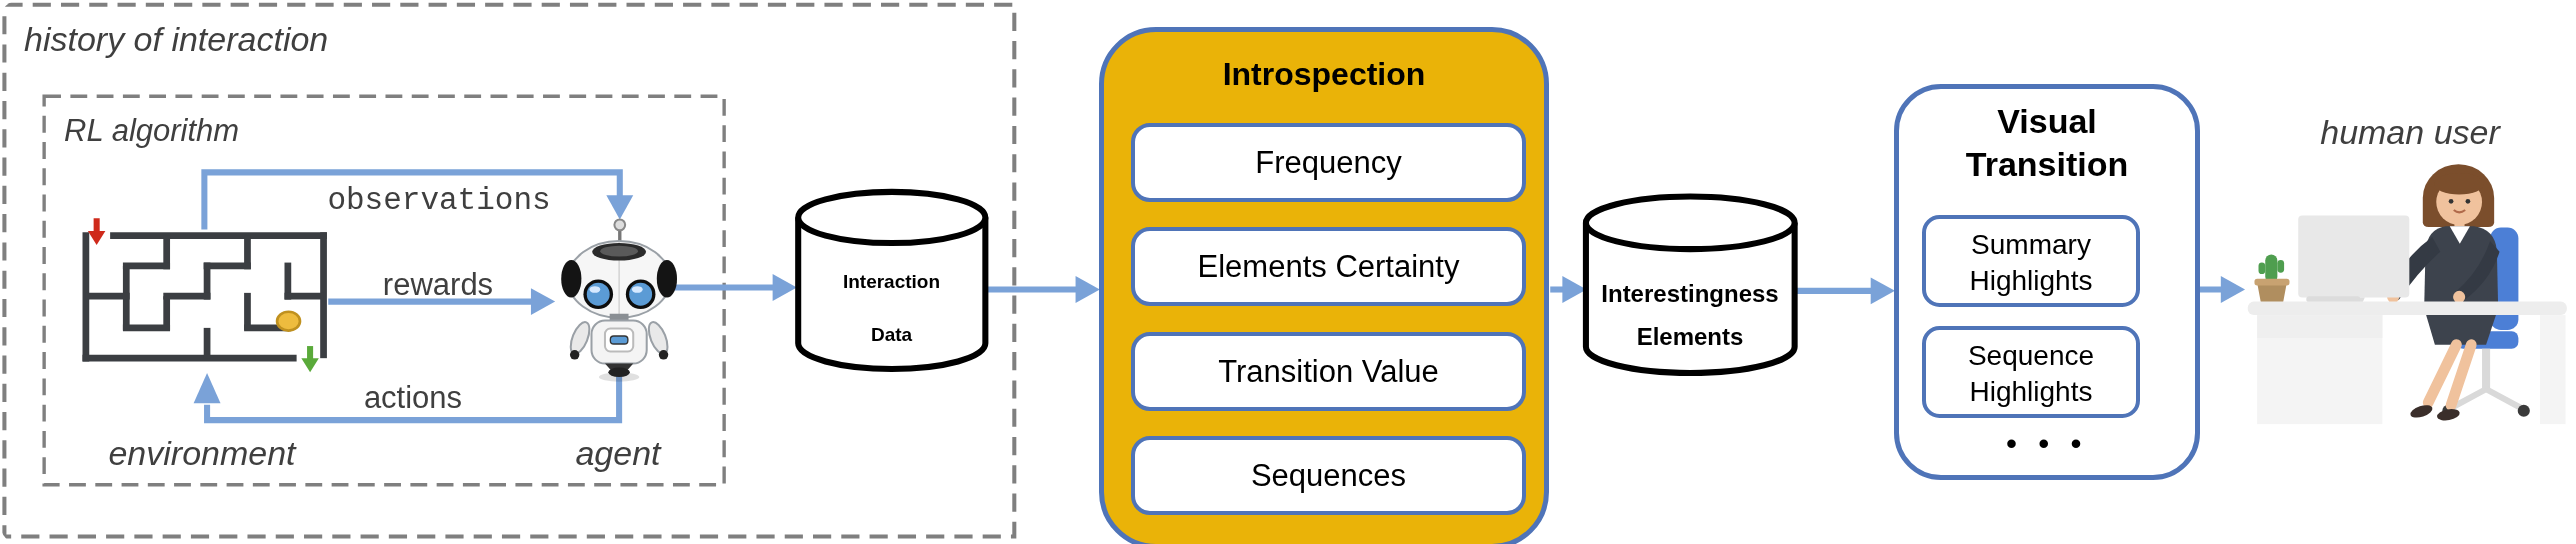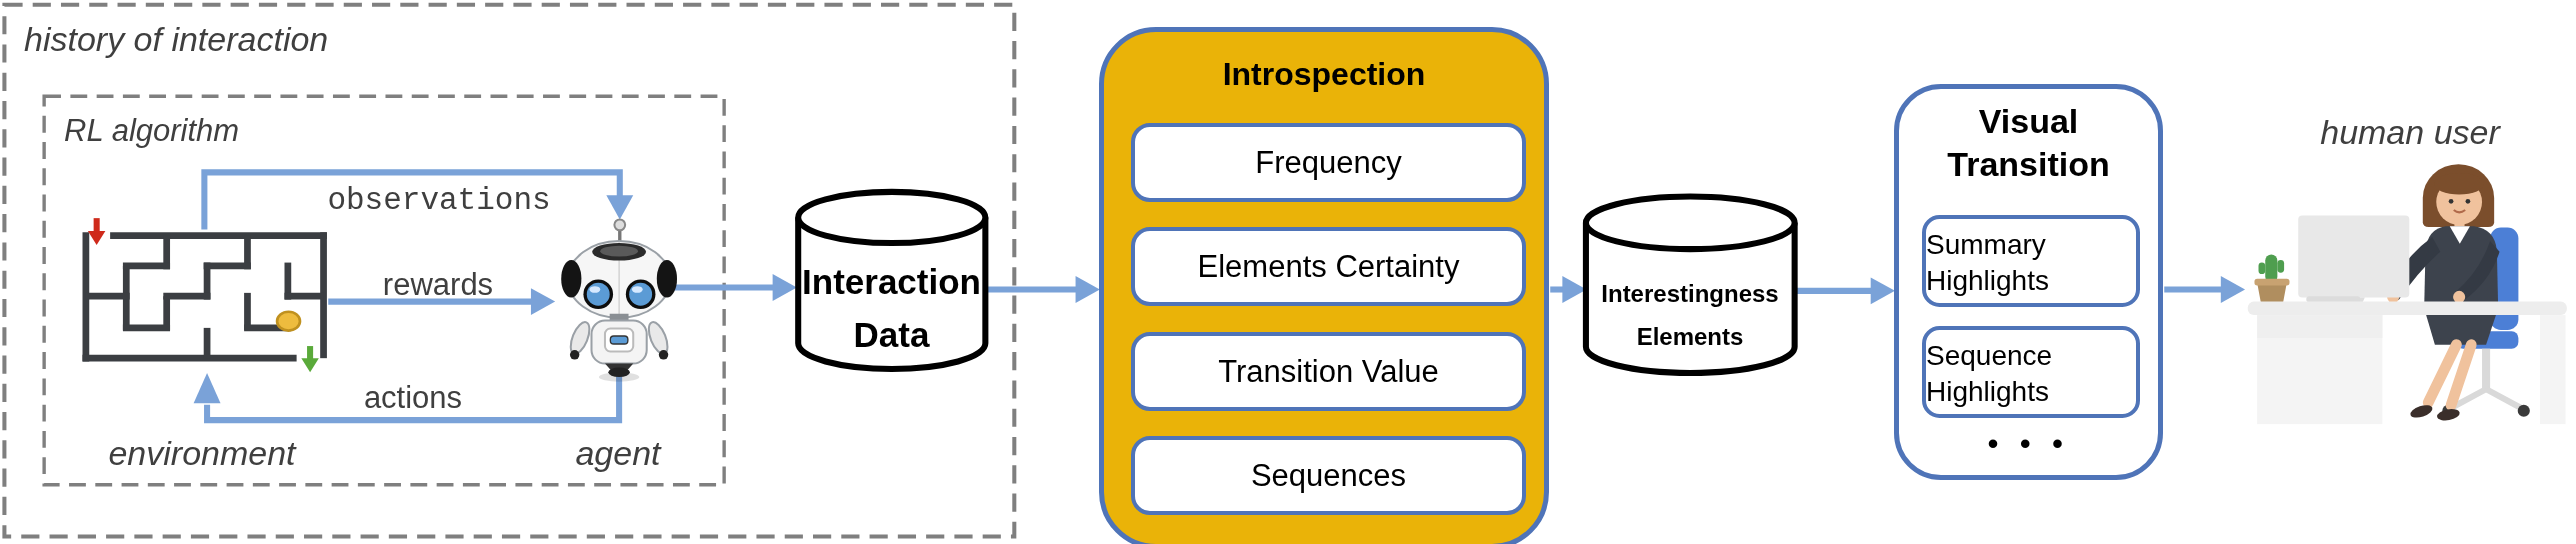--- a/index.html
+++ b/index.html
@@ -4,7 +4,7 @@
 <style>
   html,body{margin:0;padding:0;background:#ffffff;}
   #canvas{position:relative;width:2576px;height:544px;background:#ffffff;overflow:hidden;
-          font-family:"Liberation Sans","DejaVu Sans",sans-serif;}
+          font-family:"Liberation Sans","DejaVu Sans",sans-serif;border-radius:20px;}
   #shapes{position:absolute;left:0;top:0;width:2576px;height:544px;}
   .lbl{position:absolute;color:#3f3f3f;white-space:nowrap;}
   .italic{font-style:italic;}

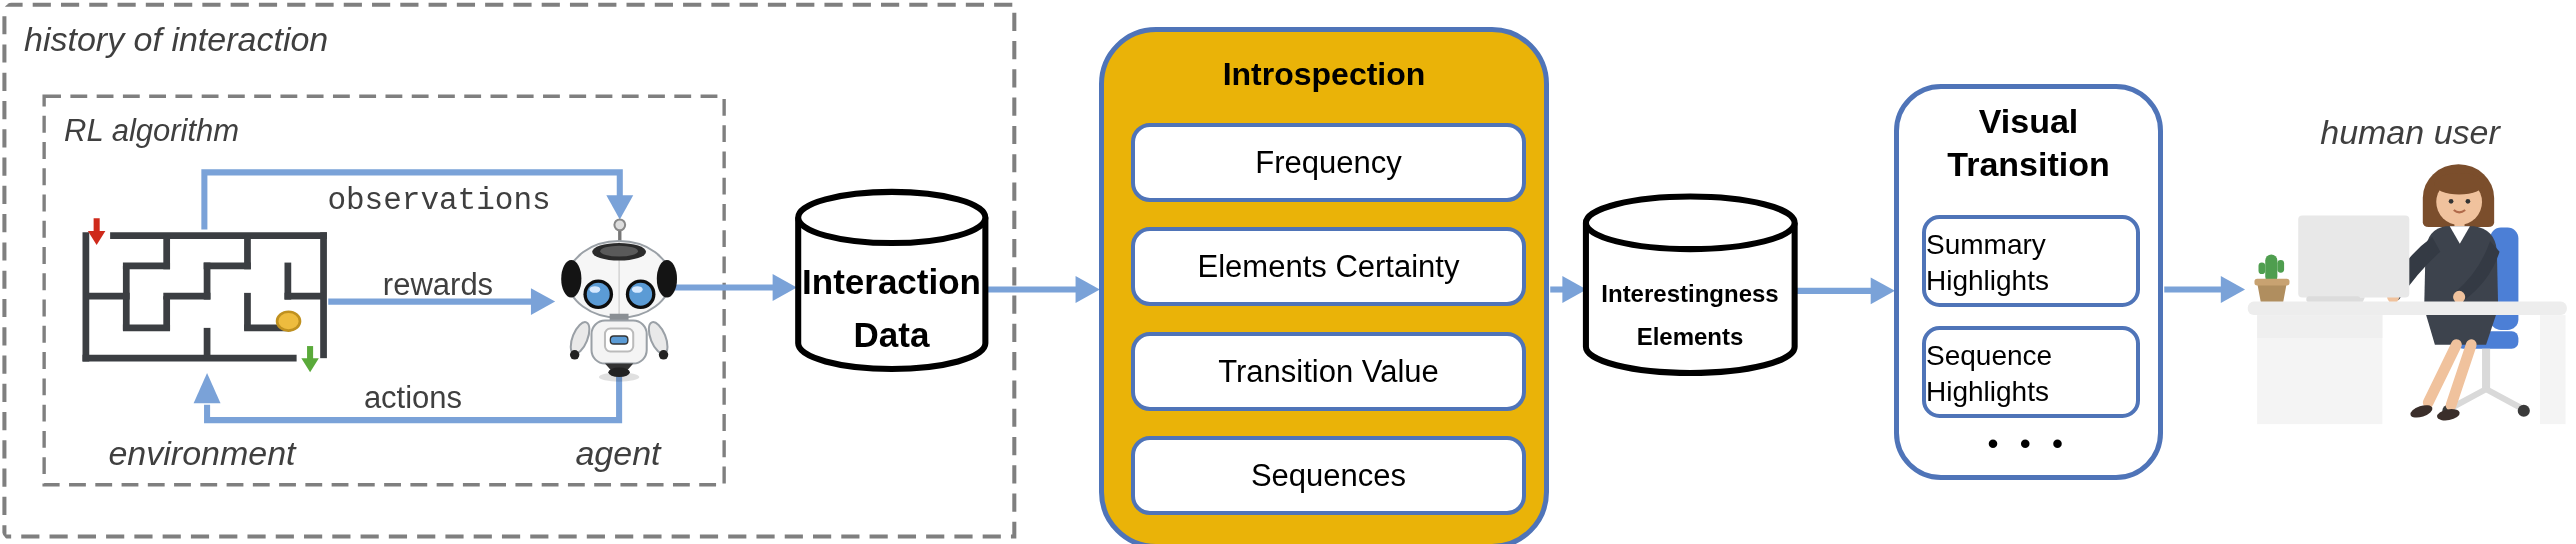--- a/index.html
+++ b/index.html
@@ -22,7 +22,7 @@
               border-radius:19px;box-sizing:border-box;text-align:center;font-size:31px;
               line-height:71px;color:#000;background:#fff;}
   
-  #vs-box{position:absolute;left:1894px;top:84px;width:269px;height:396px;
+  #vs-box{position:absolute;left:1894px;top:84px;width:306px;height:396px;
           border:5.4px solid #4f74b8;border-radius:47px;box-sizing:border-box;background:#fff;}
   #vs-title{margin-top:10.8px;text-align:center;font-size:34px;font-weight:bold;color:#000;line-height:43px;}
   .vs-item{position:absolute;left:23px;width:218px;height:92px;border:4px solid #4f74b8;

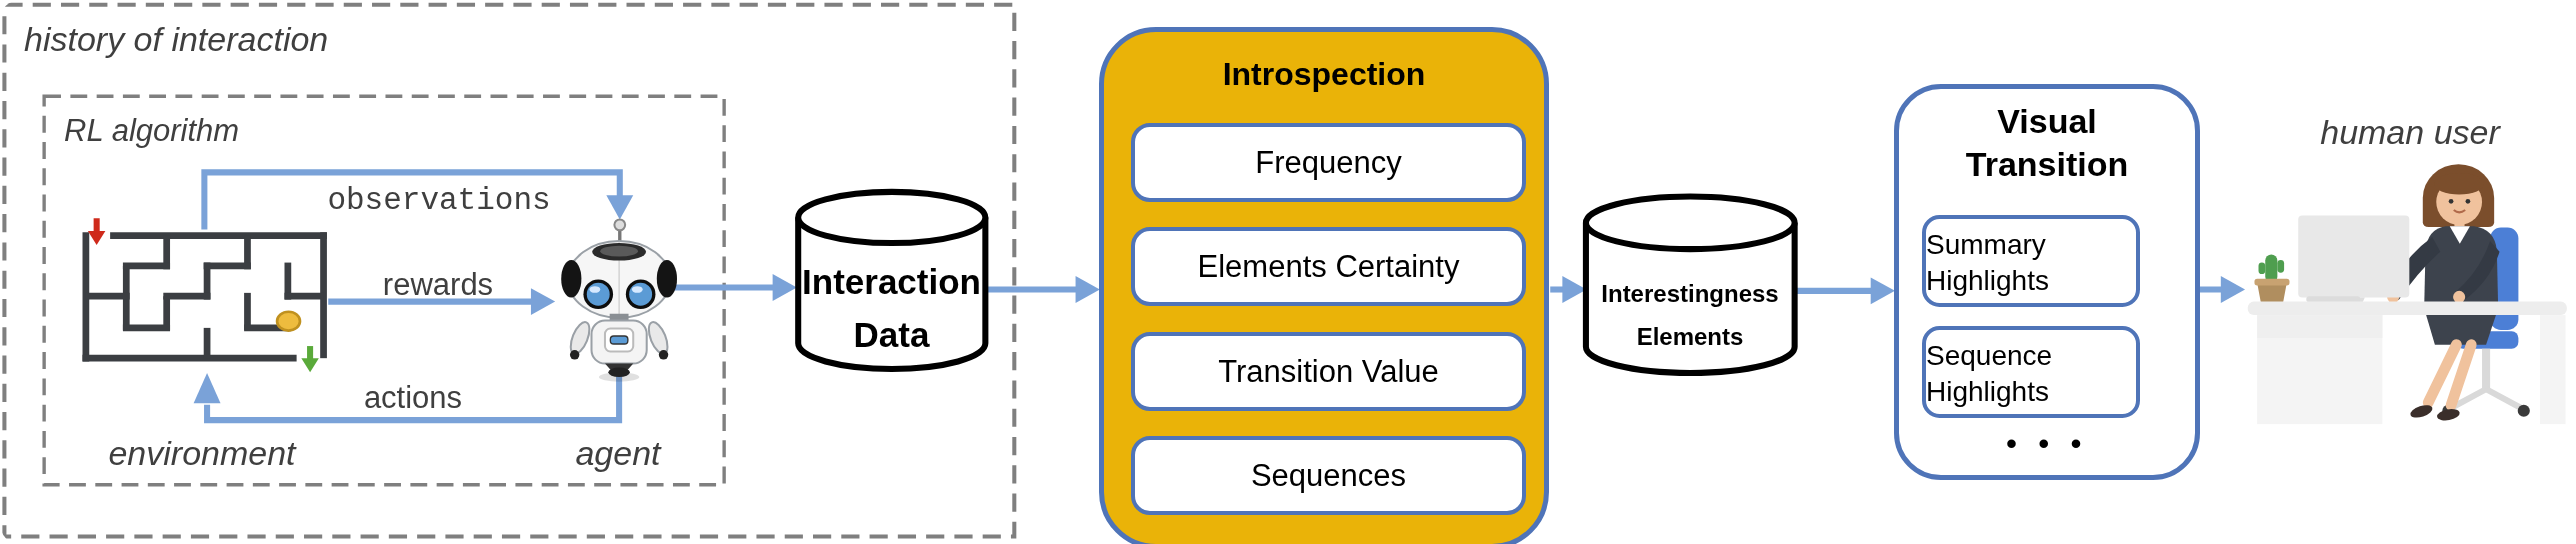--- a/index.html
+++ b/index.html
@@ -26,7 +26,7 @@
           border:5.4px solid #4f74b8;border-radius:47px;box-sizing:border-box;background:#fff;}
   #vs-title{margin-top:10.8px;text-align:center;font-size:34px;font-weight:bold;color:#000;line-height:43px;}
   .vs-item{position:absolute;left:23px;width:218px;height:92px;border:4px solid #4f74b8;
-           border-radius:17.5px;box-sizing:border-box;font-size:28px;
+           border-radius:17.5px;box-sizing:border-box;text-align:center;font-size:28px;
            line-height:36px;padding-top:8px;color:#000;background:#fff;}
   #vs-dots{position:absolute;left:0;top:340px;width:100%;text-align:center;
            font-size:30px;font-weight:bold;color:#000;letter-spacing:6.7px;line-height:30px;}

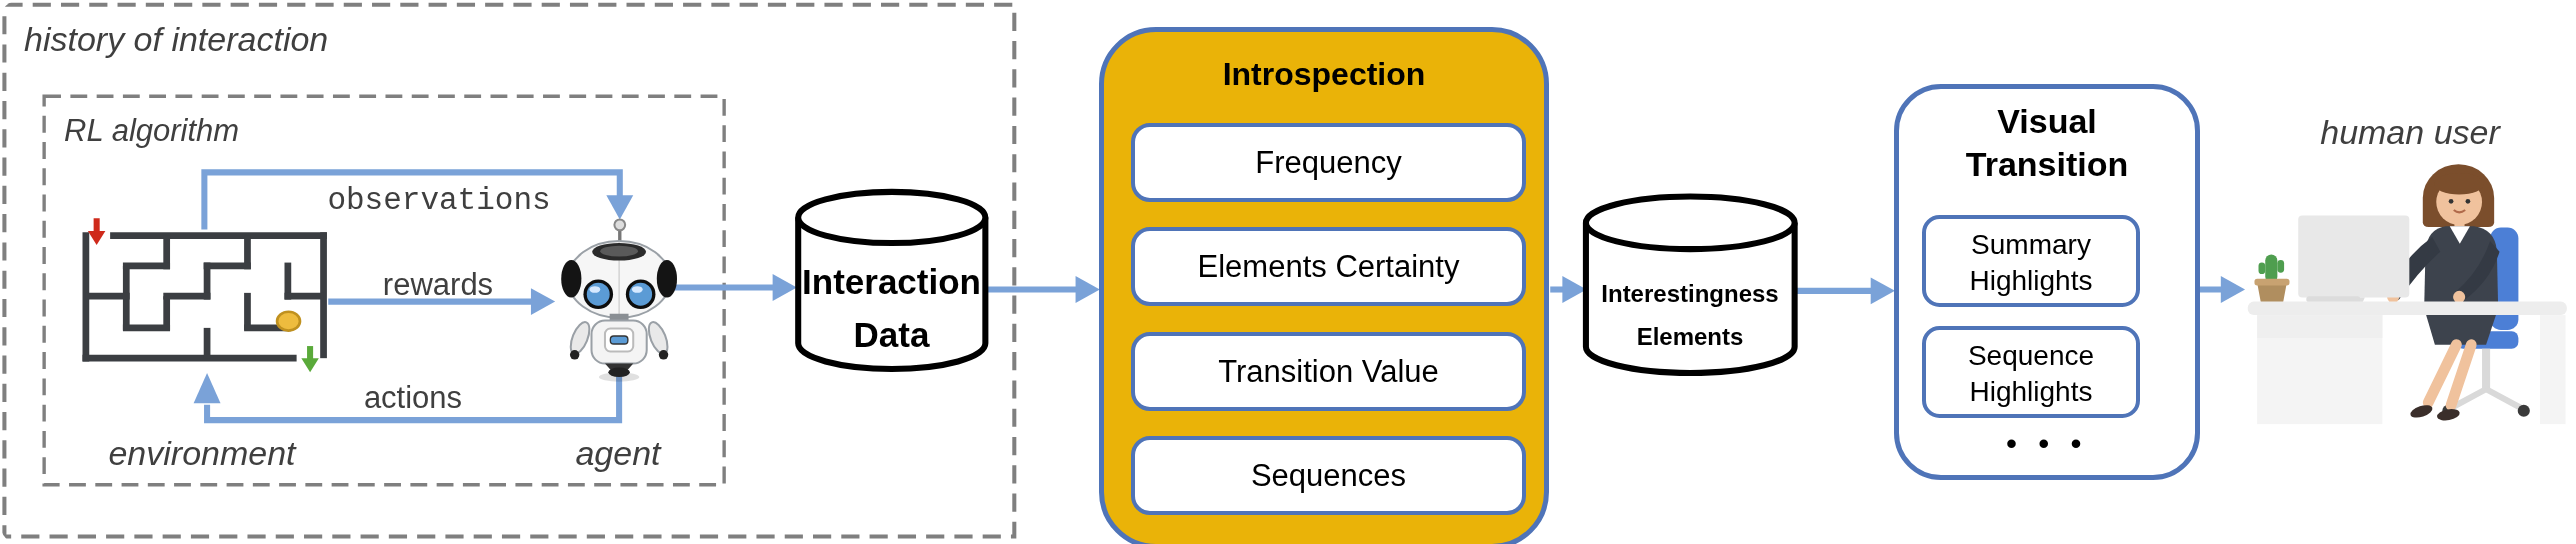--- a/index.html
+++ b/index.html
@@ -12,7 +12,7 @@
   .flowlbl{font-size:31px;color:#3f3f3f;}
   
   .cyl-text{position:absolute;text-align:center;font-weight:bold;color:#000;}
-  #cyl1-text{left:798px;top:255px;width:187px;font-size:35px;line-height:53px;}
+  #cyl1-text{left:798px;top:255px;width:187px;font-size:19px;line-height:53px;}
   #cyl2-text{left:1579px;top:272px;width:222px;font-size:24px;line-height:43px;}
   
   #intro-box{position:absolute;left:1099px;top:27px;width:450px;height:522px;

